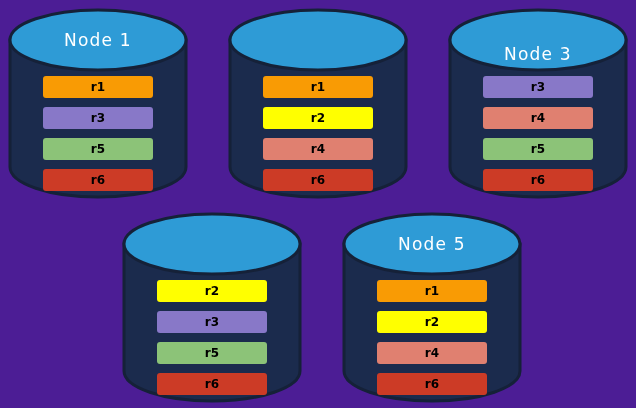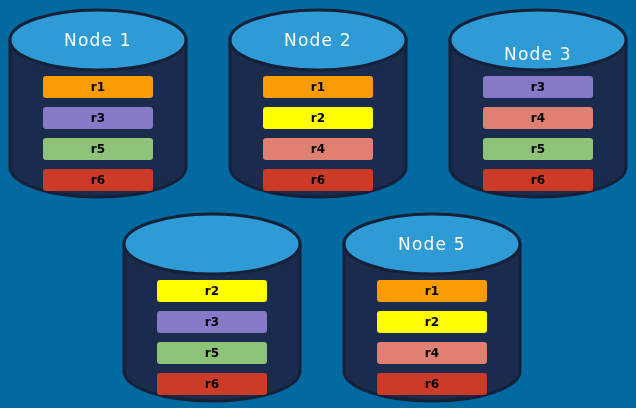--- a/index.html
+++ b/index.html
@@ -80,7 +80,7 @@
 </head>
 <body>
 
-<div id="canvas" style="background: #0369a1;">
+<div id="canvas" style="background: #4c1d95;">
     <div class="node" style="left: 8px; top: 8px; width: 180px; height: 185px;">
       <div class="cyl">
         <svg viewBox="0 0 180 185" preserveAspectRatio="none">

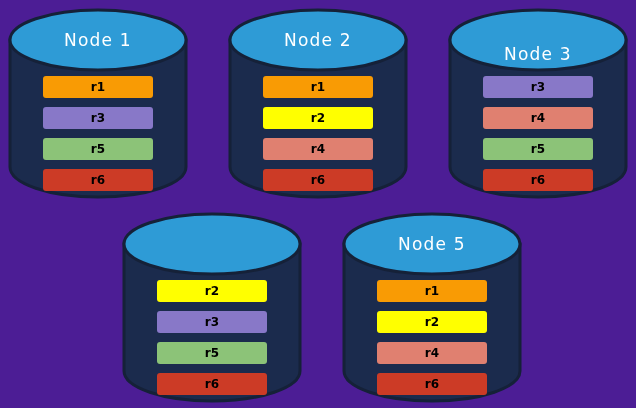--- a/index.html
+++ b/index.html
@@ -111,7 +111,6 @@
           <ellipse cx="90" cy="32" rx="88" ry="30" fill="#2E9BD6" stroke="#152138" stroke-width="3"></ellipse>
         </svg>
       </div>
-      <div class="node-label" style="top: 22px; color: rgb(255, 255, 255);">Node  2</div>
       <div class="replica-stack" style="top: 68px;">
         <div class="replica" style="background: rgb(249, 155, 4); color: rgb(0, 0, 0); width: 110px; margin-bottom: 9px;">
           <span>r1</span>

